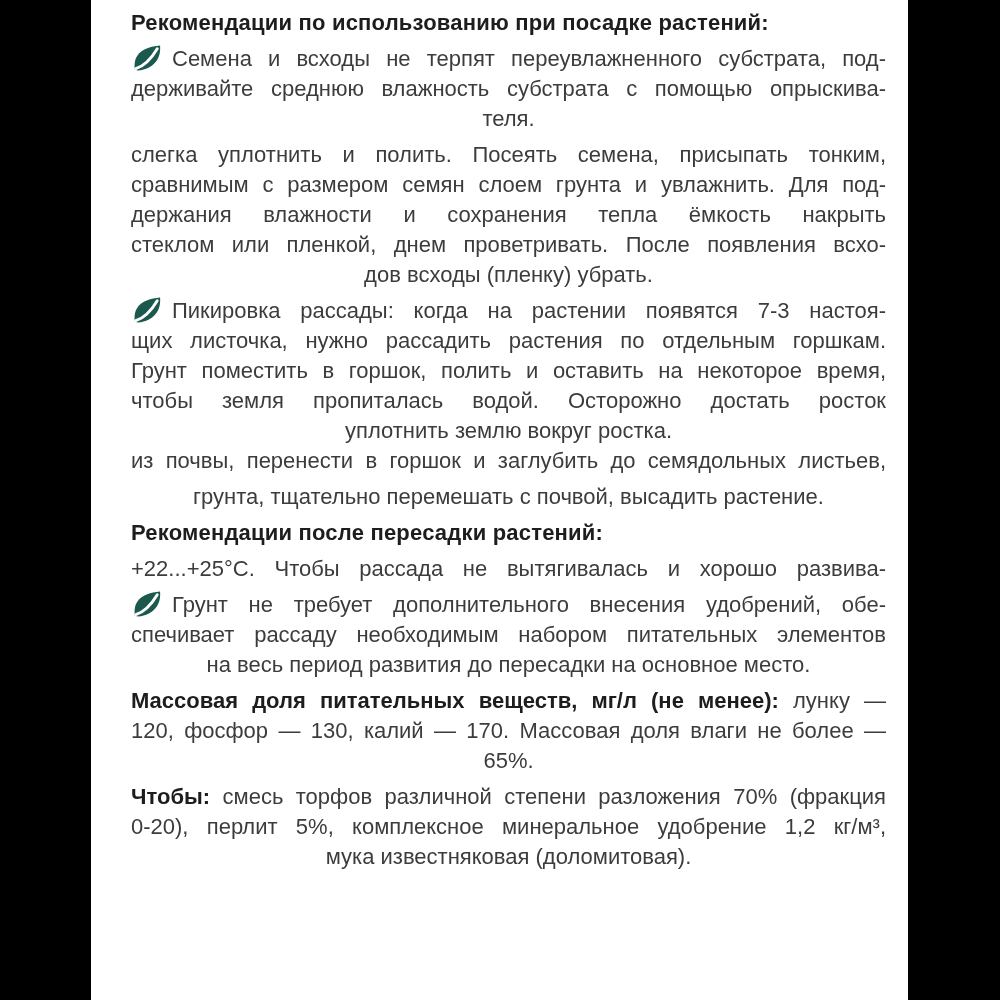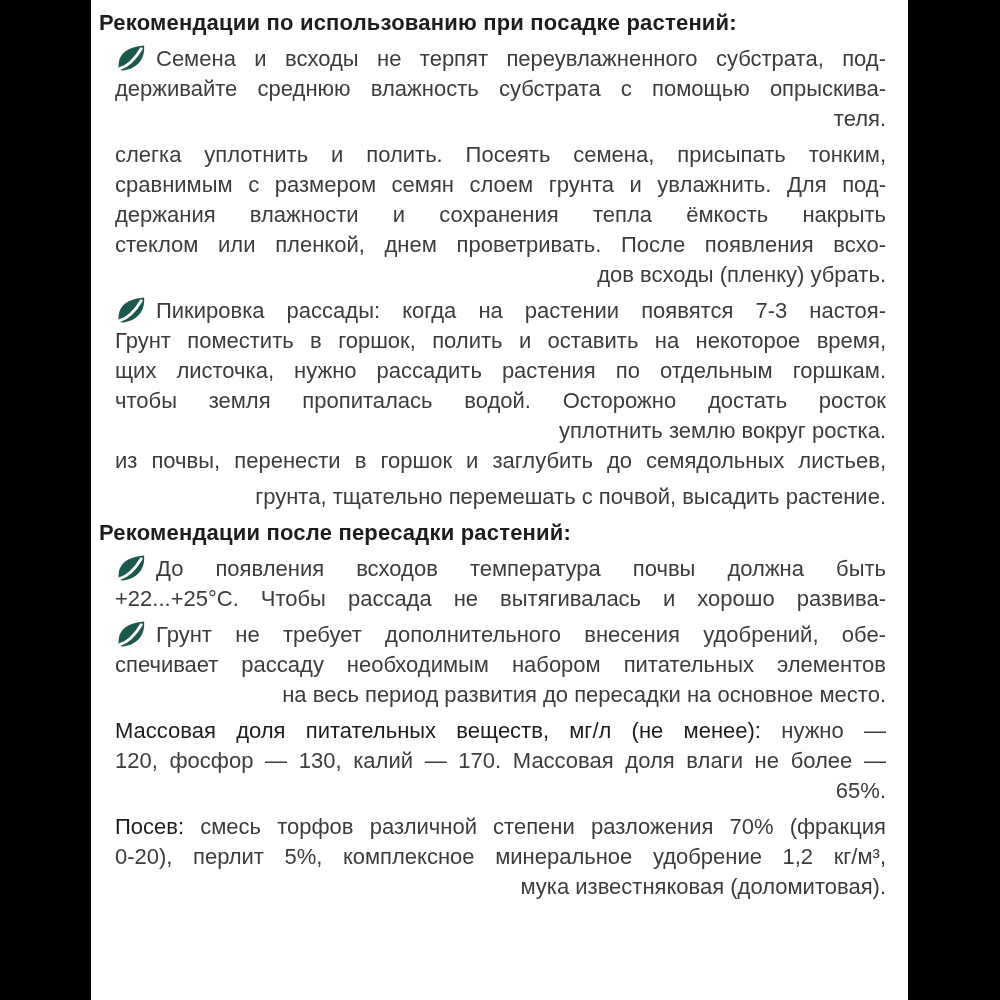--- a/index.html
+++ b/index.html
@@ -26,7 +26,7 @@
     left:91px;top:0;
     width:817px;height:1000px;
     background:var(--label-bg);
-    padding:8px 22px 10px 8px;
+    padding:8px 22px 10px 40px;
     overflow:hidden;
   }
   .content{

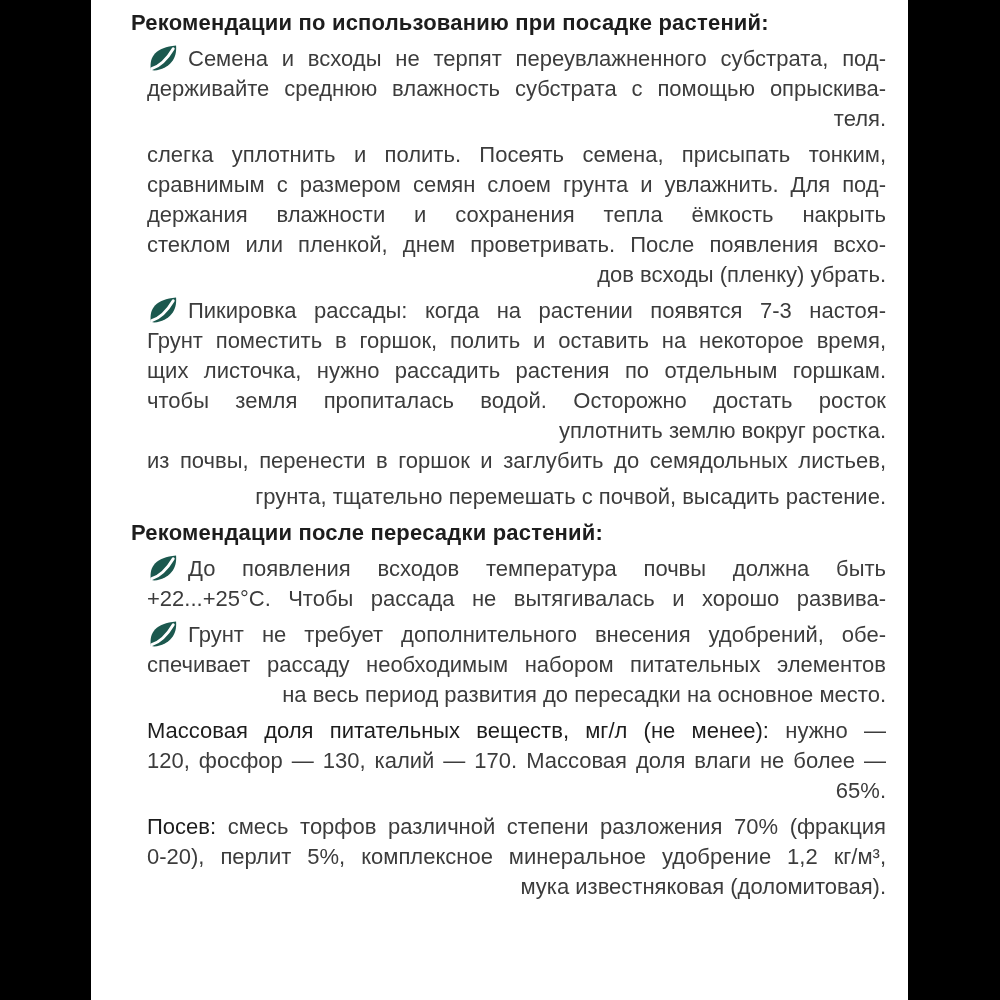--- a/index.html
+++ b/index.html
@@ -48,7 +48,6 @@
   .line.just{
     text-align:justify;
     text-align-last:justify;
-    margin-left:16px;
     -moz-text-align-last:justify;
   }
   .seg.bold{

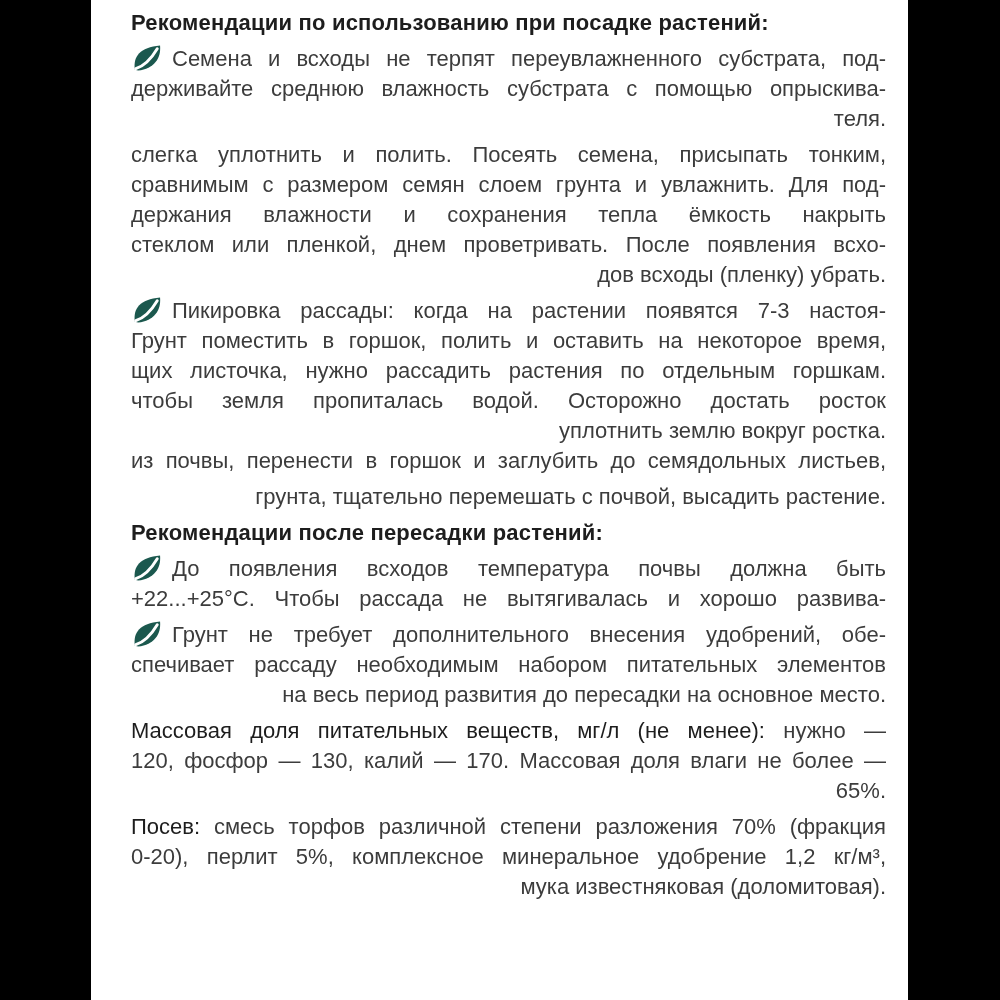--- a/index.html
+++ b/index.html
@@ -42,7 +42,7 @@
     letter-spacing:.2px;
   }
   .line{
-    text-align:right;
+    text-align:center;
     white-space:normal;
   }
   .line.just{

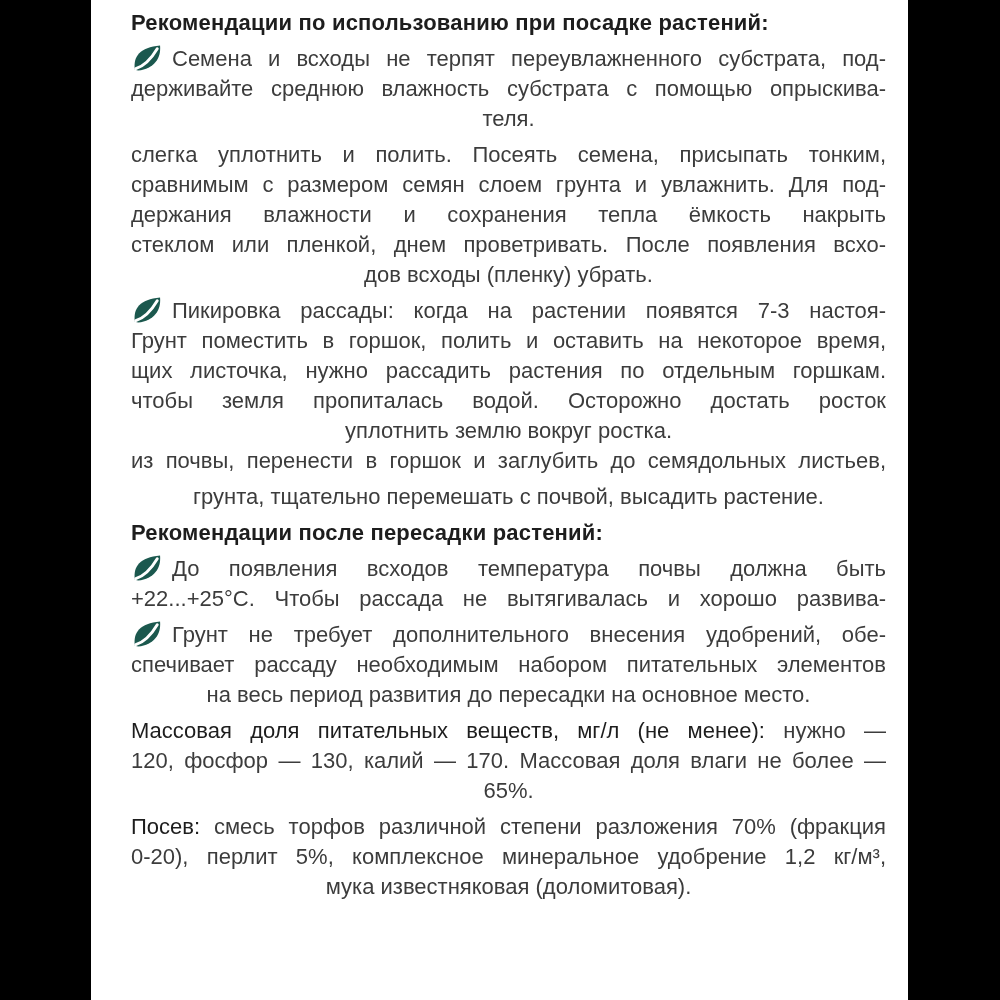--- a/index.html
+++ b/index.html
@@ -89,8 +89,8 @@
                 <path d="M3.5 27.5 C1.5 13 9 3.5 30.5 1.5 C32 15 24 26.5 7 28.5 Z" fill="var(--leaf)"></path>
                 <path d="M4.5 26.5 C13 23.5 21 16 27.5 5" stroke="#ffffff" stroke-width="3.1" fill="none" stroke-linecap="round"></path>
               </svg></span><span class="seg">Пикировка рассады: когда на растении появятся 7-3 настоя-</span></div>
+          <div class="line just"><span class="seg">щих листочка, нужно рассадить растения по отдельным горшкам.</span></div>
           <div class="line just"><span class="seg">Грунт поместить в горшок, полить и оставить на некоторое время,</span></div>
-          <div class="line just"><span class="seg">щих листочка, нужно рассадить растения по отдельным горшкам.</span></div>
           <div class="line just"><span class="seg">чтобы земля пропиталась водой. Осторожно достать росток</span></div>
           <div class="line"><span class="seg">уплотнить землю вокруг ростка.</span></div>
           <div class="line just"><span class="seg">из почвы, перенести в горшок и заглубить до семядольных листьев,</span></div>

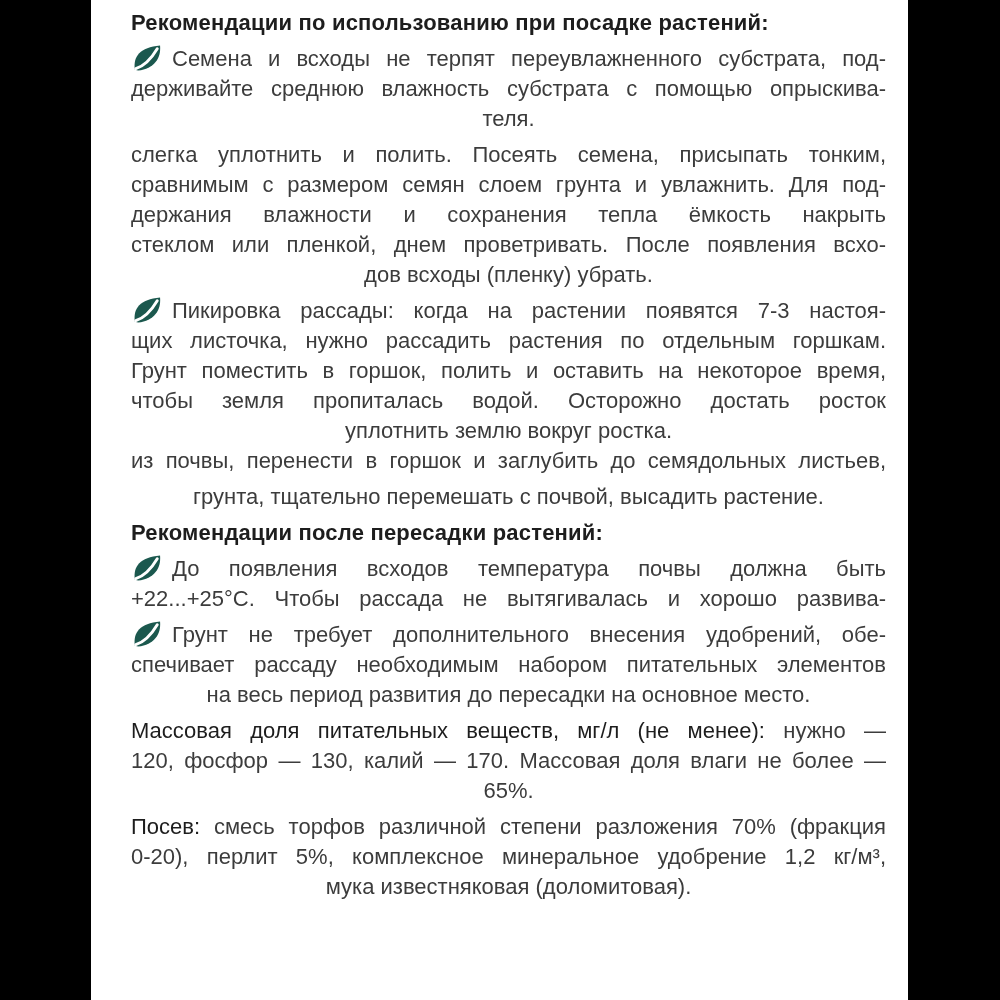--- a/index.html
+++ b/index.html
@@ -100,10 +100,6 @@
         </div>
         <div class="block heading">Рекомендации после пересадки растений:</div>
         <div class="block para">
-          <div class="line just"><span class="leaf"><svg viewBox="0 0 32 30" xmlns="http://www.w3.org/2000/svg">
-                <path d="M3.5 27.5 C1.5 13 9 3.5 30.5 1.5 C32 15 24 26.5 7 28.5 Z" fill="var(--leaf)"></path>
-                <path d="M4.5 26.5 C13 23.5 21 16 27.5 5" stroke="#ffffff" stroke-width="3.1" fill="none" stroke-linecap="round"></path>
-              </svg></span><span class="seg">До появления всходов температура почвы должна быть</span></div>
           <div class="line just"><span class="seg">+22...+25°C. Чтобы рассада не вытягивалась и хорошо развива-</span></div>
         </div>
         <div class="block para">

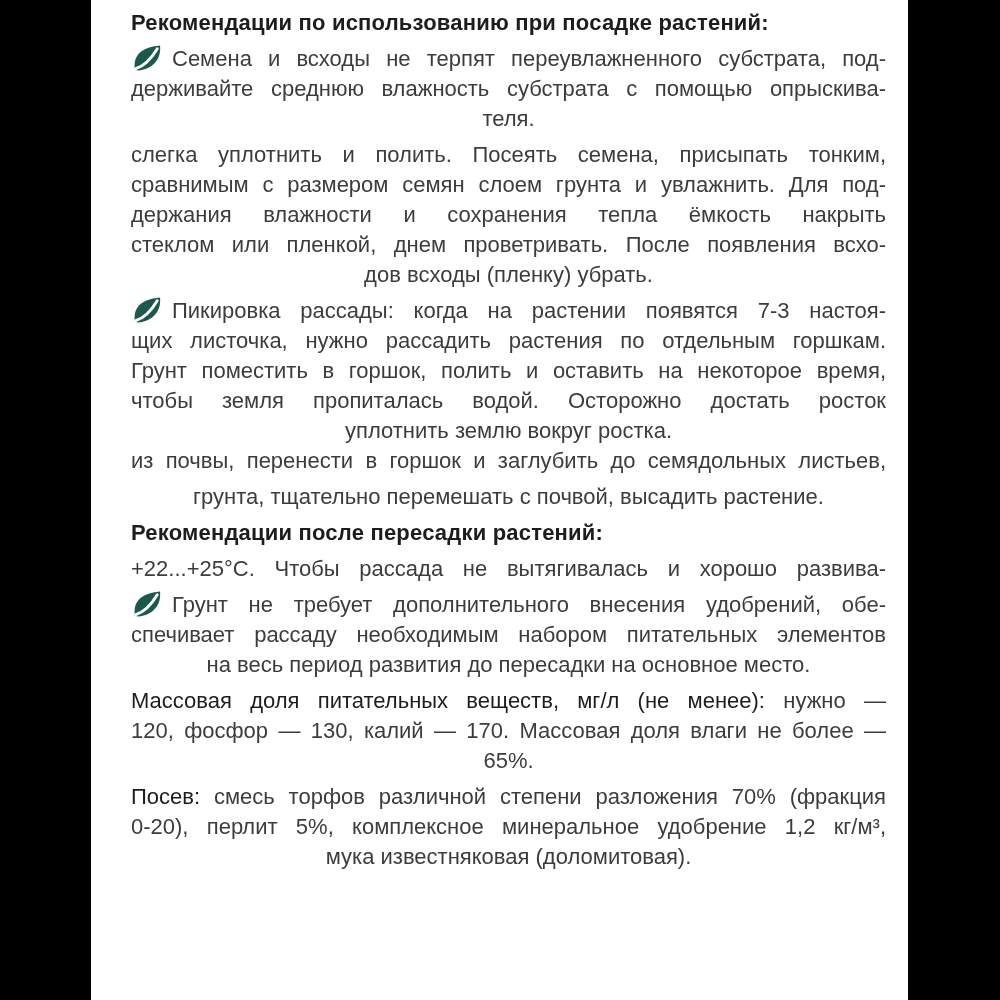--- a/index.html
+++ b/index.html
@@ -51,7 +51,7 @@
     -moz-text-align-last:justify;
   }
   .seg.bold{
-    font-weight:400;
+    font-weight:700;
     color:var(--heading);
   }
   .leaf{

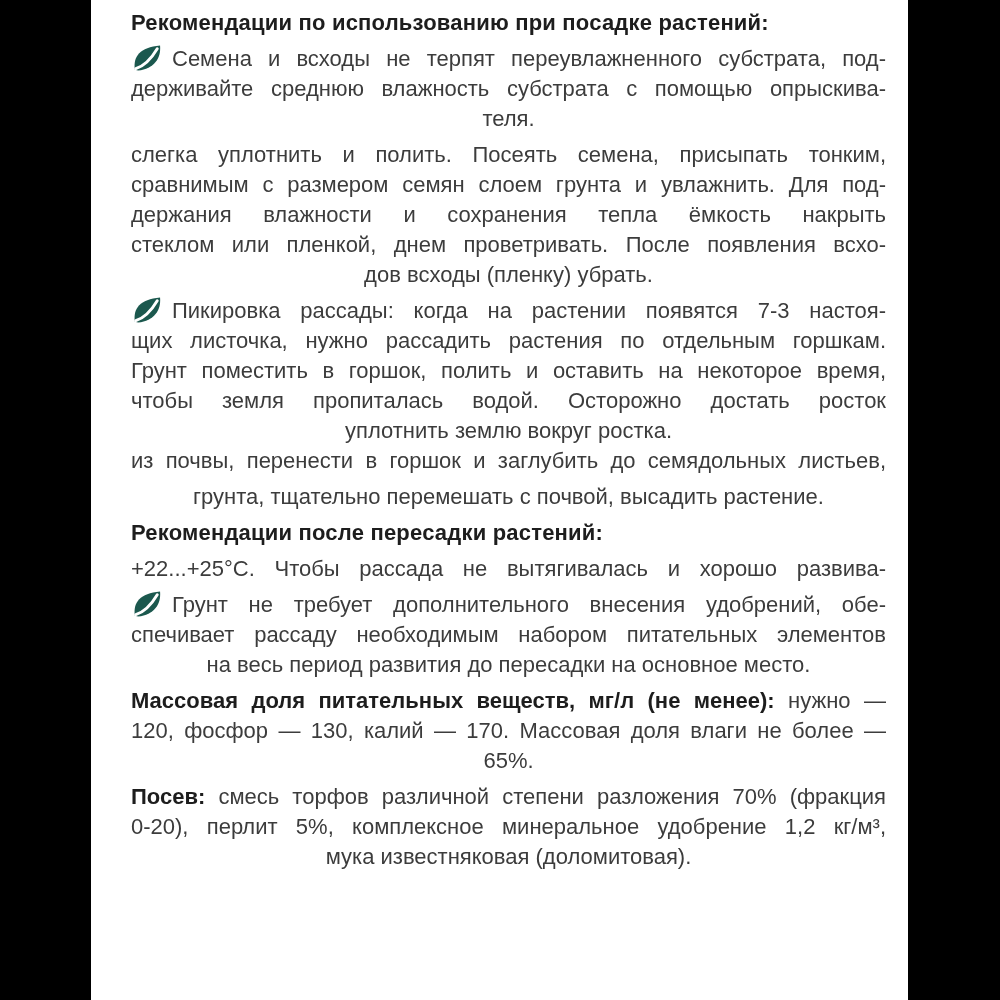--- a/index.html
+++ b/index.html
@@ -111,7 +111,7 @@
           <div class="line"><span class="seg">на весь период развития до пересадки на основное место.</span></div>
         </div>
         <div class="block para">
-          <div class="line just"><span class="seg bold">Массовая доля питательных веществ, мг/л (не менее):</span><span class="seg"> нужно —</span></div>
+          <div class="line just"><span class="seg bold">Массовая доля питательных веществ, мг/л (не менее):</span><span class="seg"> лунку —</span></div>
           <div class="line just"><span class="seg">120, фосфор — 130, калий — 170. Массовая доля влаги не более —</span></div>
           <div class="line"><span class="seg">65%.</span></div>
         </div>

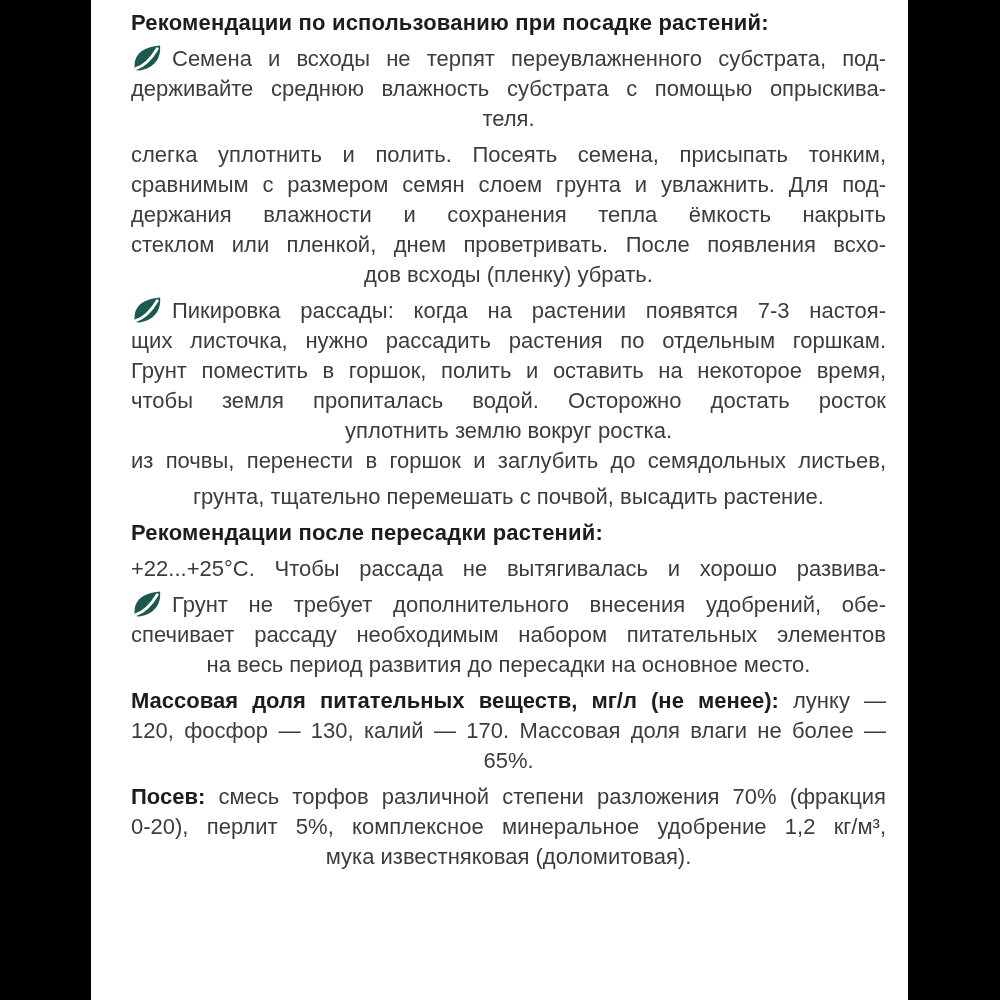--- a/index.html
+++ b/index.html
@@ -116,7 +116,7 @@
           <div class="line"><span class="seg">65%.</span></div>
         </div>
         <div class="block para">
-          <div class="line just"><span class="seg bold">Посев:</span><span class="seg"> смесь торфов различной степени разложения 70% (фракция</span></div>
+          <div class="line just"><span class="seg bold">Чтобы:</span><span class="seg"> смесь торфов различной степени разложения 70% (фракция</span></div>
           <div class="line just"><span class="seg">0-20), перлит 5%, комплексное минеральное удобрение 1,2 кг/м³,</span></div>
           <div class="line"><span class="seg">мука известняковая (доломитовая).</span></div>
         </div>

